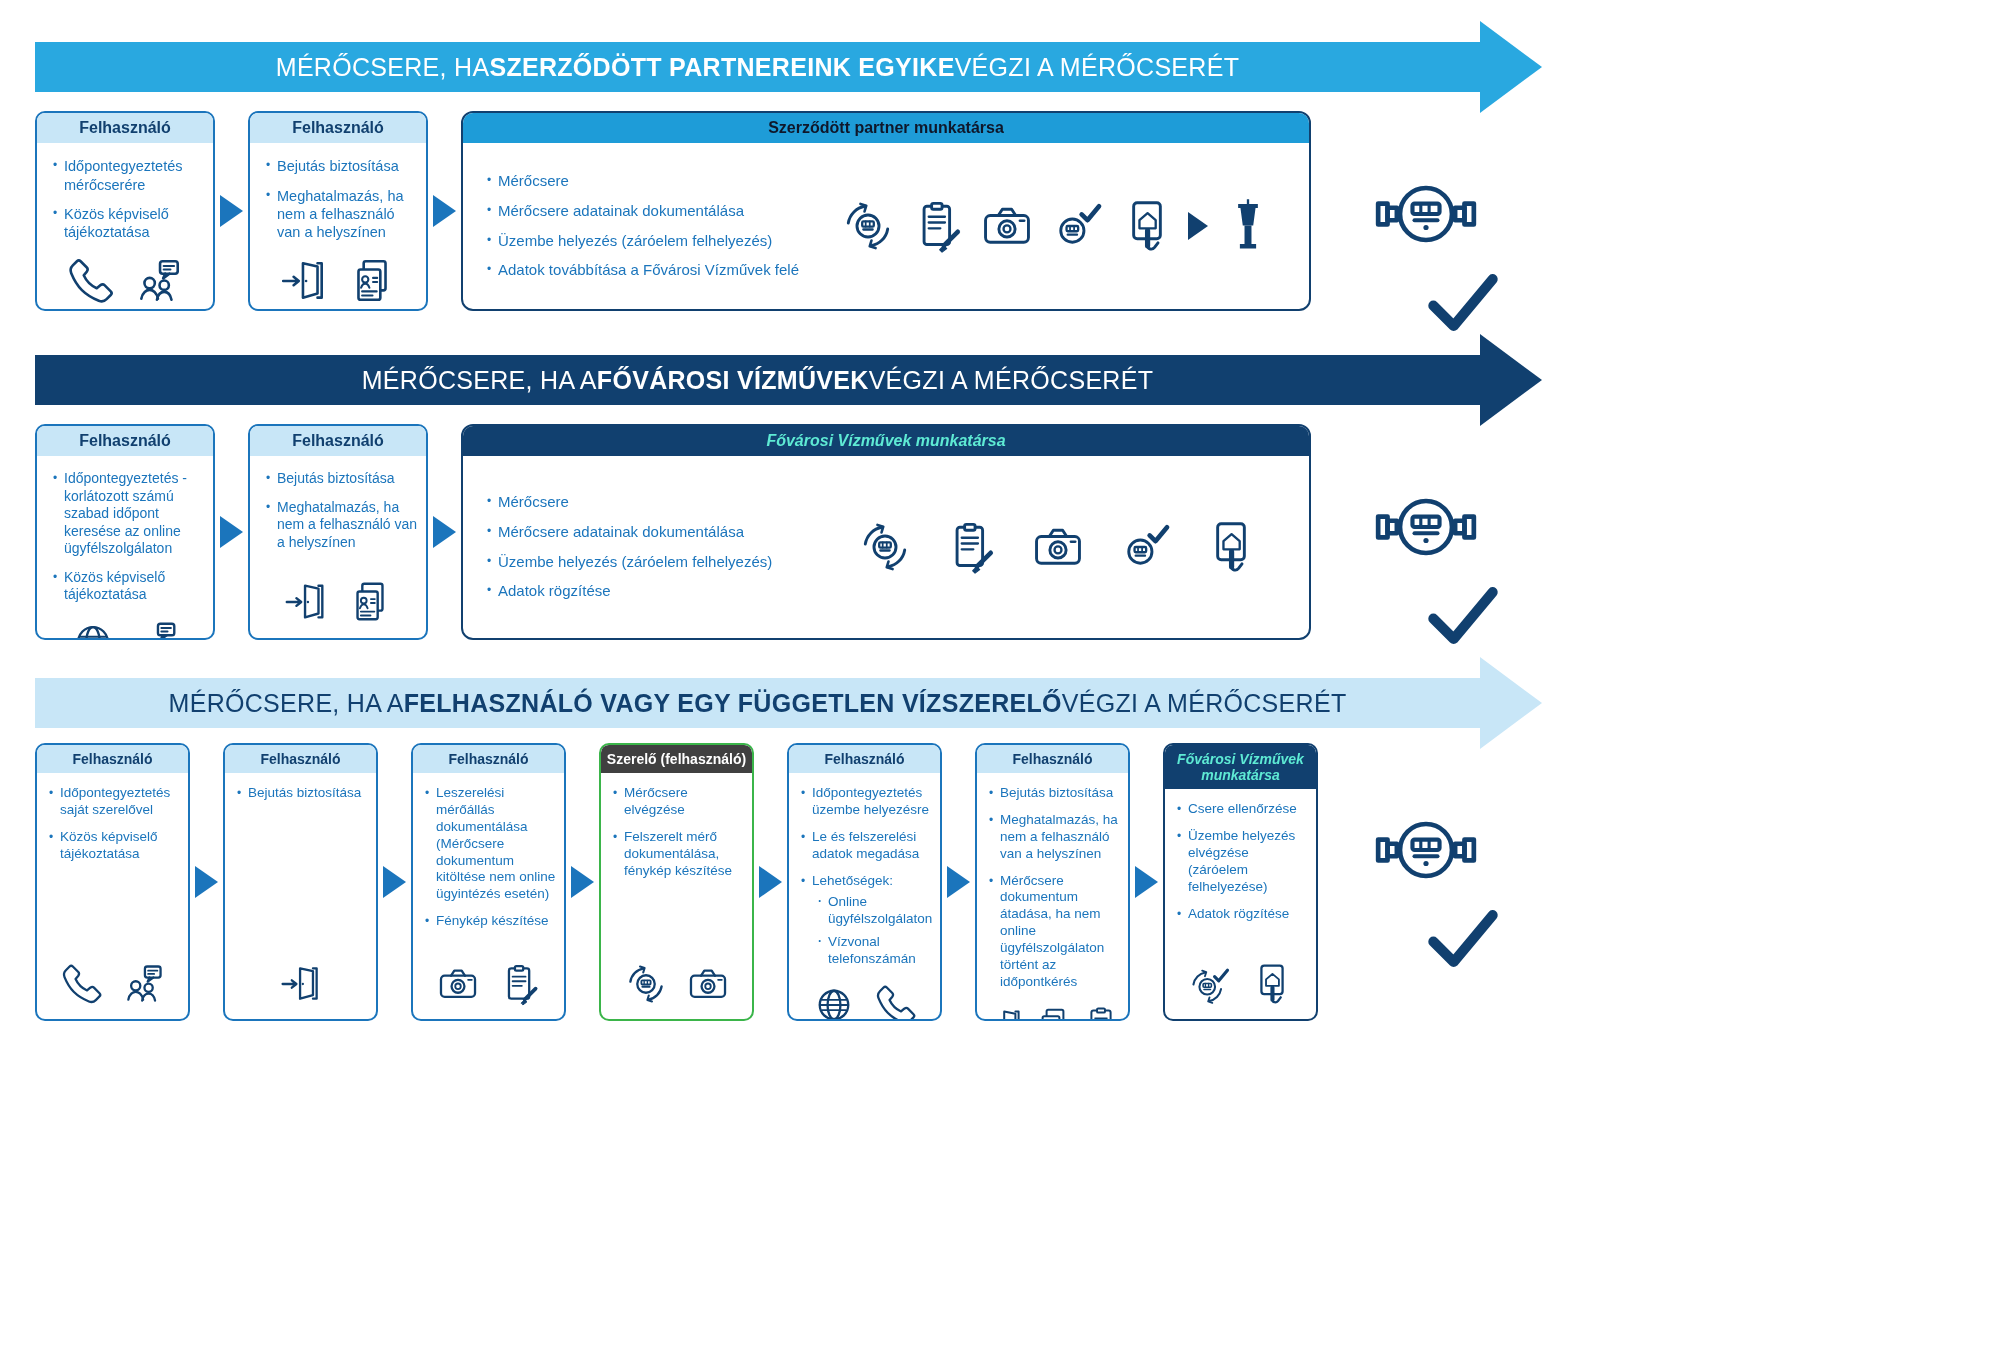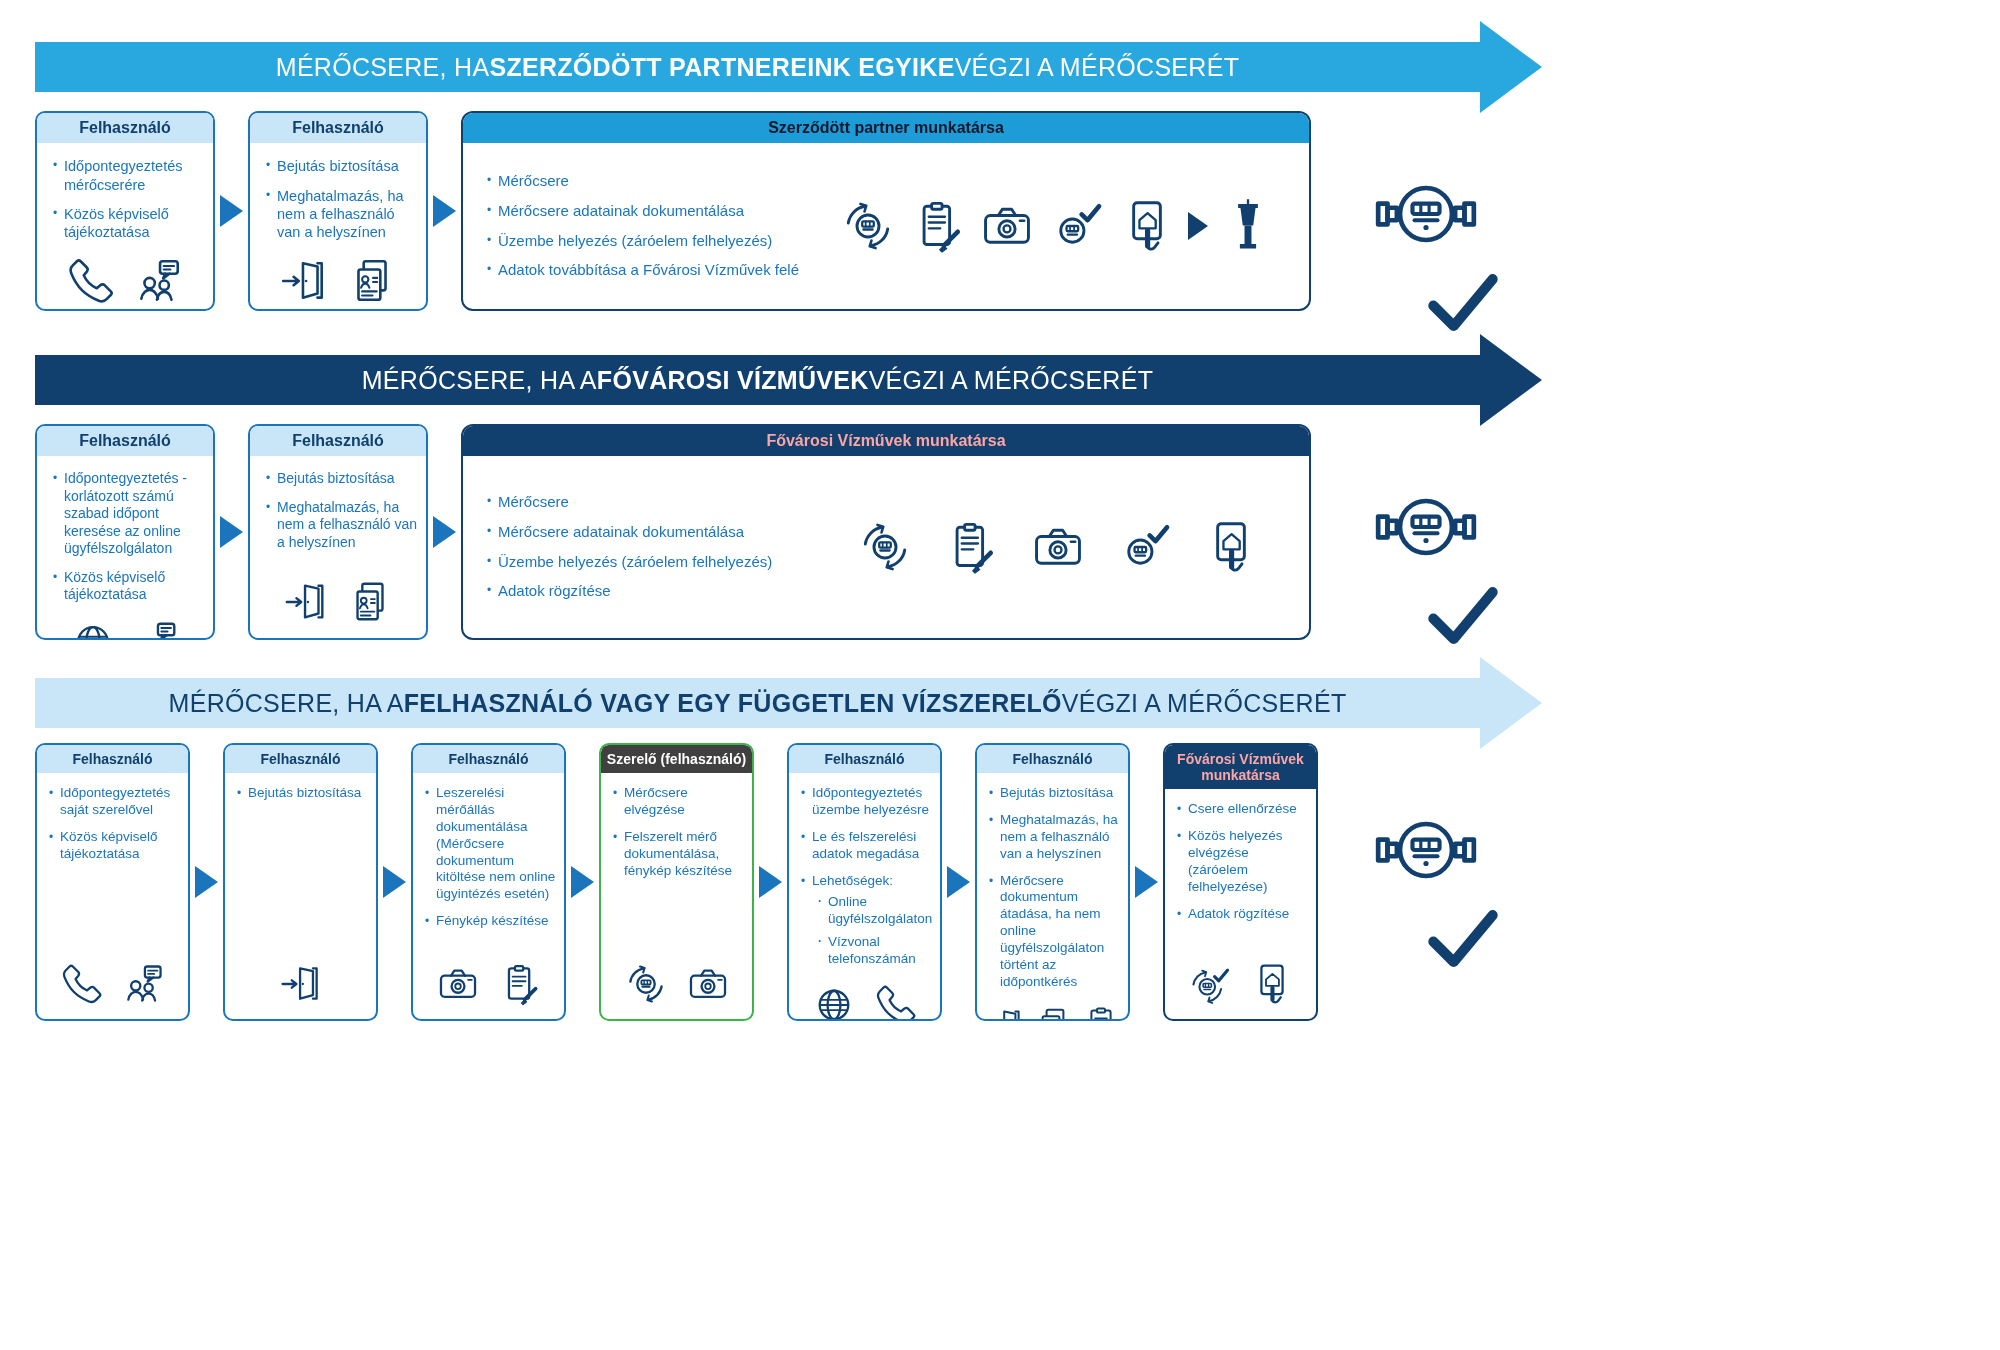--- a/index.html
+++ b/index.html
@@ -37,7 +37,7 @@
     border-radius:7px 7px 0 0;flex:none;}
   .hdr-light{background:#C8E6F7;color:#11406F;}
   .hdr-mid{background:#1E9CD8;color:#0f172a;}
-  .hdr-navy{background:#11406F;color:#fca5a5;}
+  .hdr-navy{background:#11406F;color:#5eead4;font-style:italic;}
   .hdr-green{background:#404040;color:#fff;font-size:13px;}
   .row3 .card-header{font-size:14px;padding:6px 2px;}
 

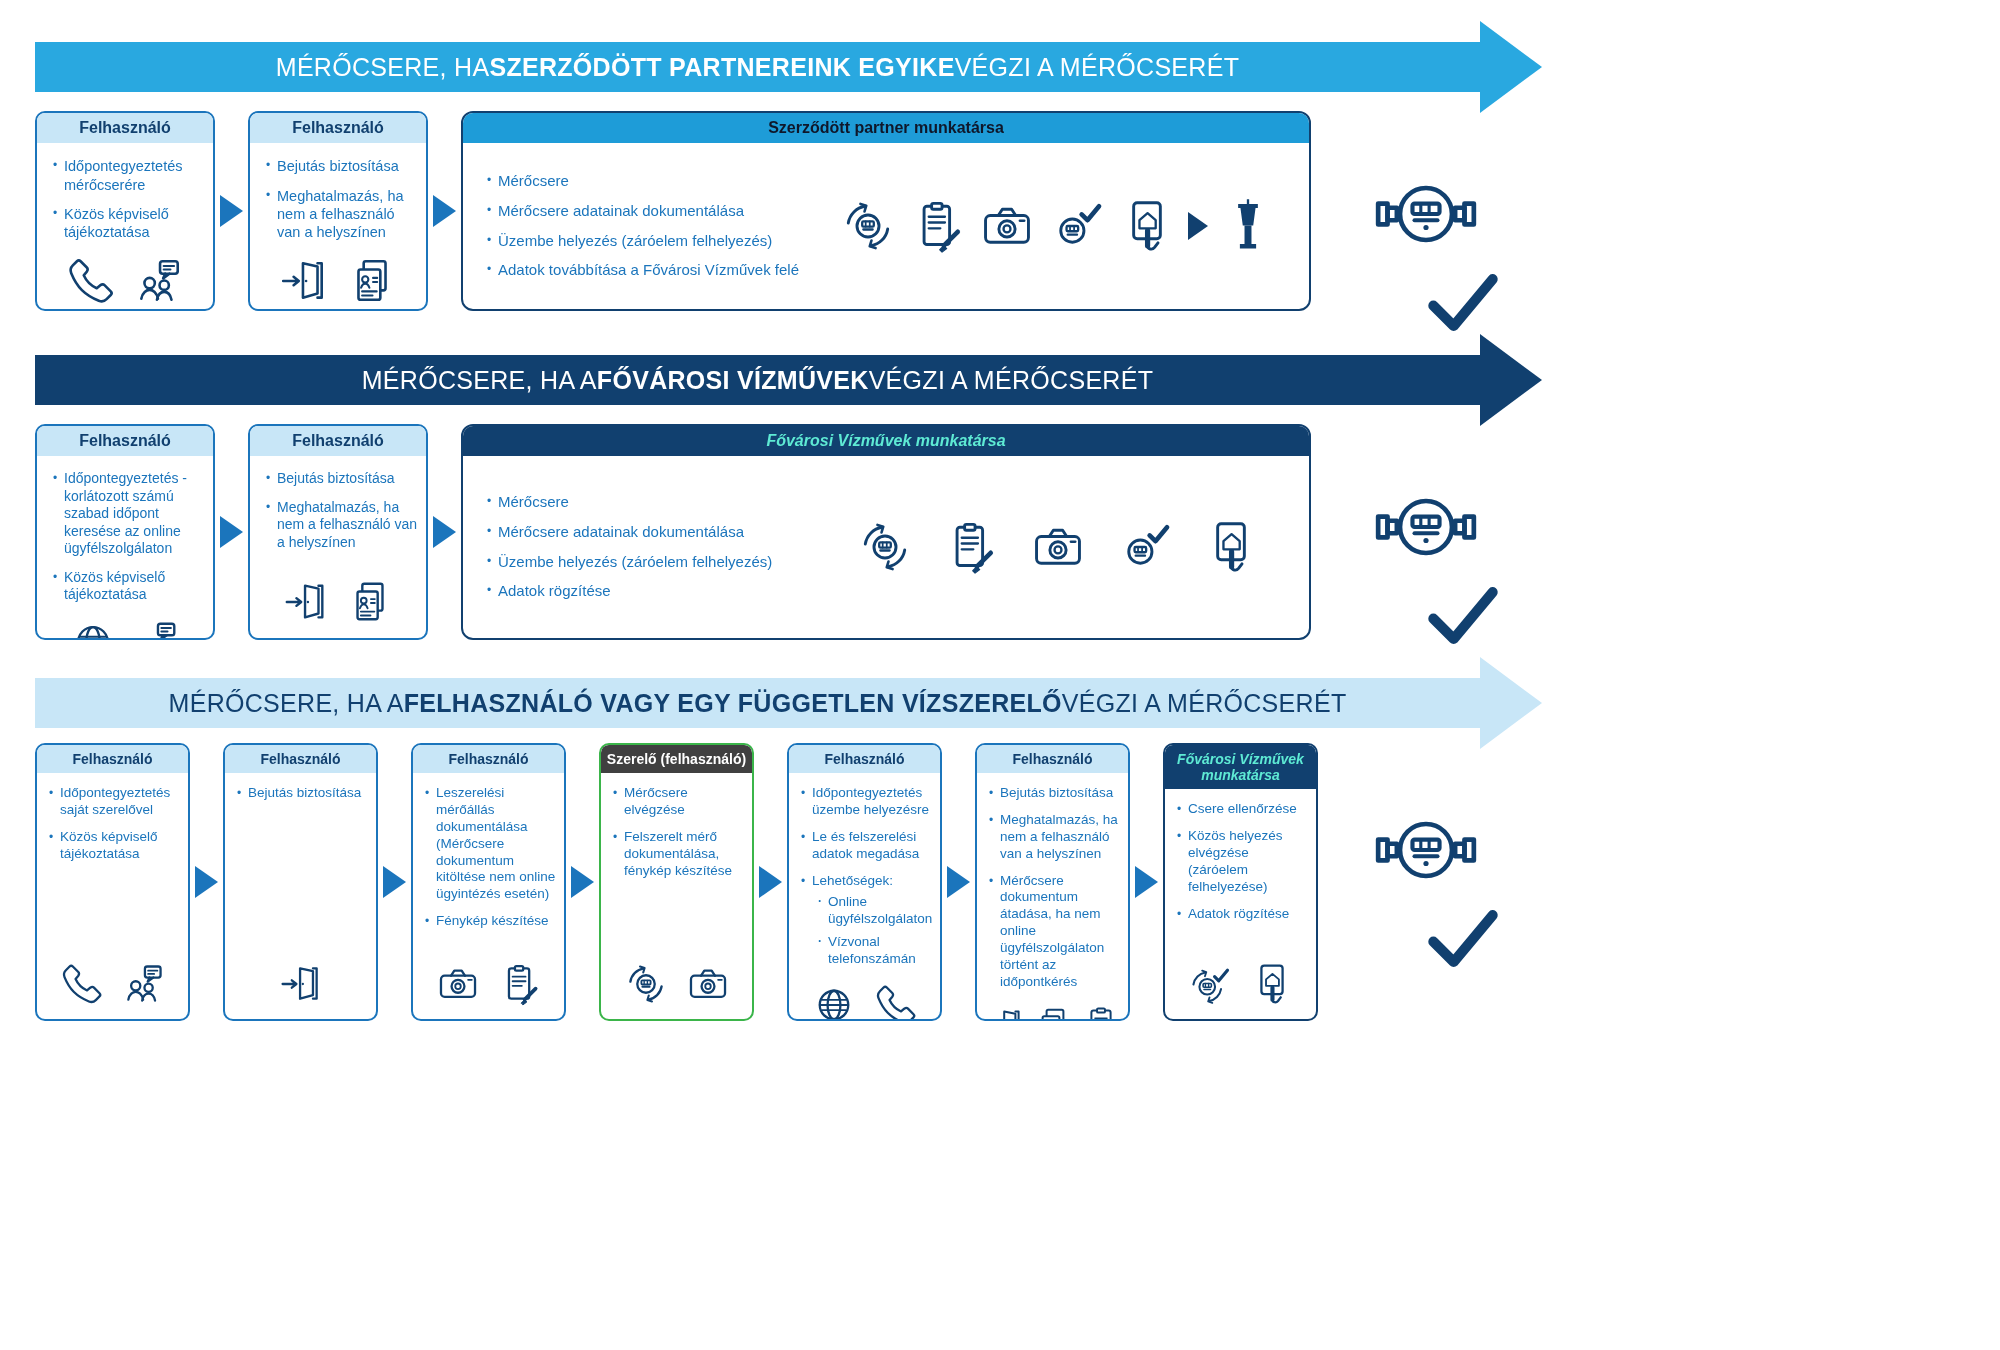--- a/index.html
+++ b/index.html
@@ -490,7 +490,7 @@
       <div class="card-header hdr-navy">Fővárosi Vízművek munkatársa</div>
       <ul class="bullets">
         <li>Csere ellenőrzése</li>
-        <li>Közös helyezés elvégzése (záróelem felhelyezése)</li>
+        <li>Üzembe helyezés elvégzése (záróelem felhelyezése)</li>
         <li>Adatok rögzítése</li>
       </ul>
       <div class="icons">

